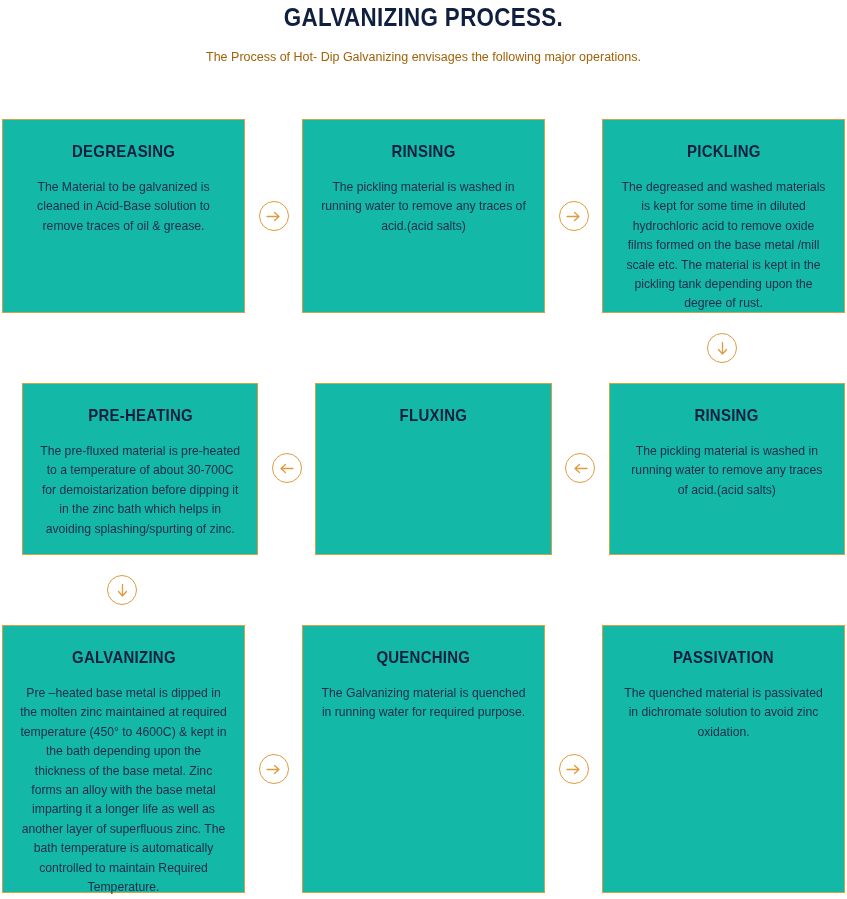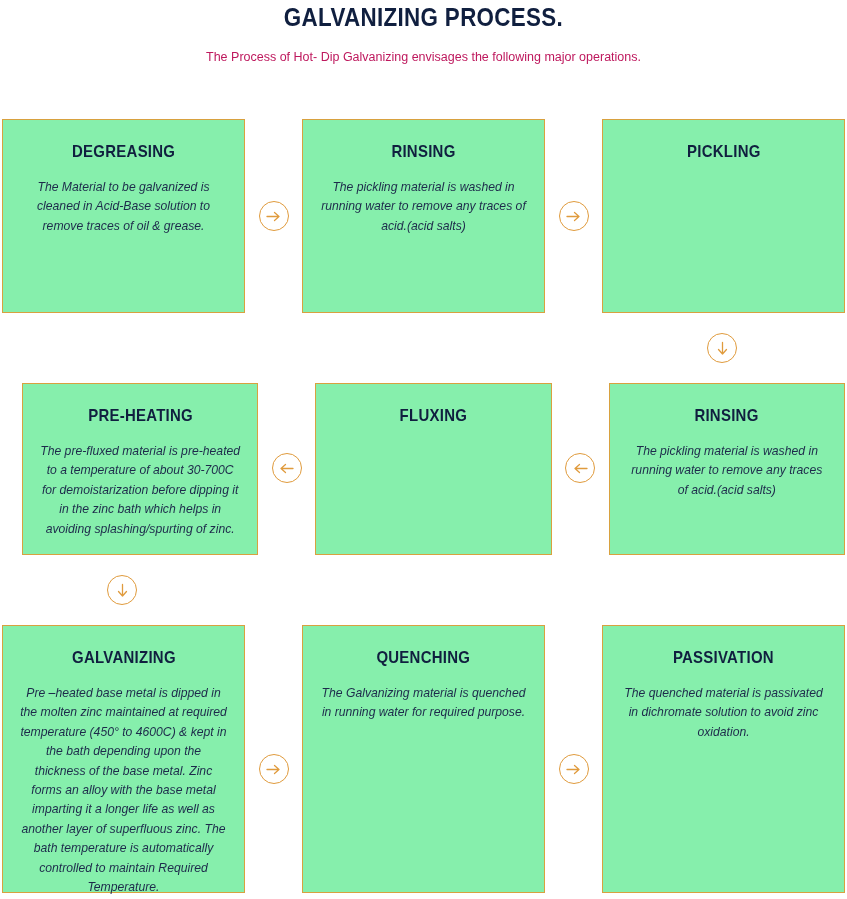--- a/index.html
+++ b/index.html
@@ -26,7 +26,7 @@
   .subtitle{
     margin-top:17px;
     font-size:12.5px;
-    color:#be185d;
+    color:#a16207;
     line-height:16px;
   }
 

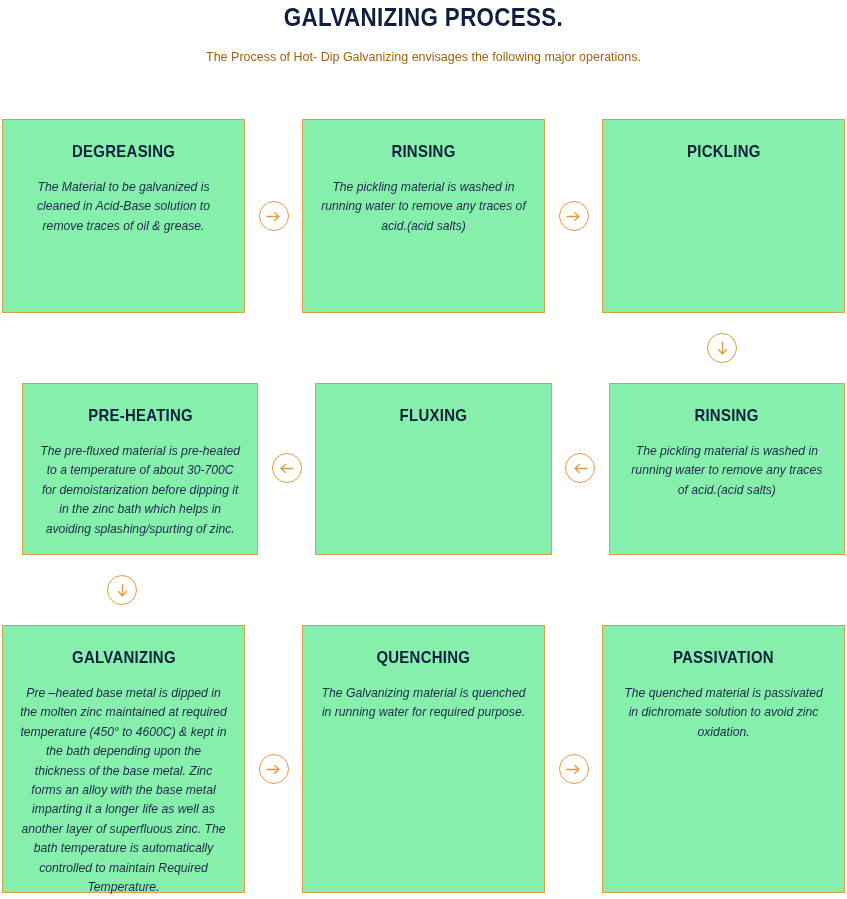--- a/index.html
+++ b/index.html
@@ -40,7 +40,7 @@
 
   .card{
     border:1.4px solid #d8a13f;
-    background:#86efac;
+    background:#14b8a6;
     width:243px;
     padding:22px 16px 18px;
     text-align:center;

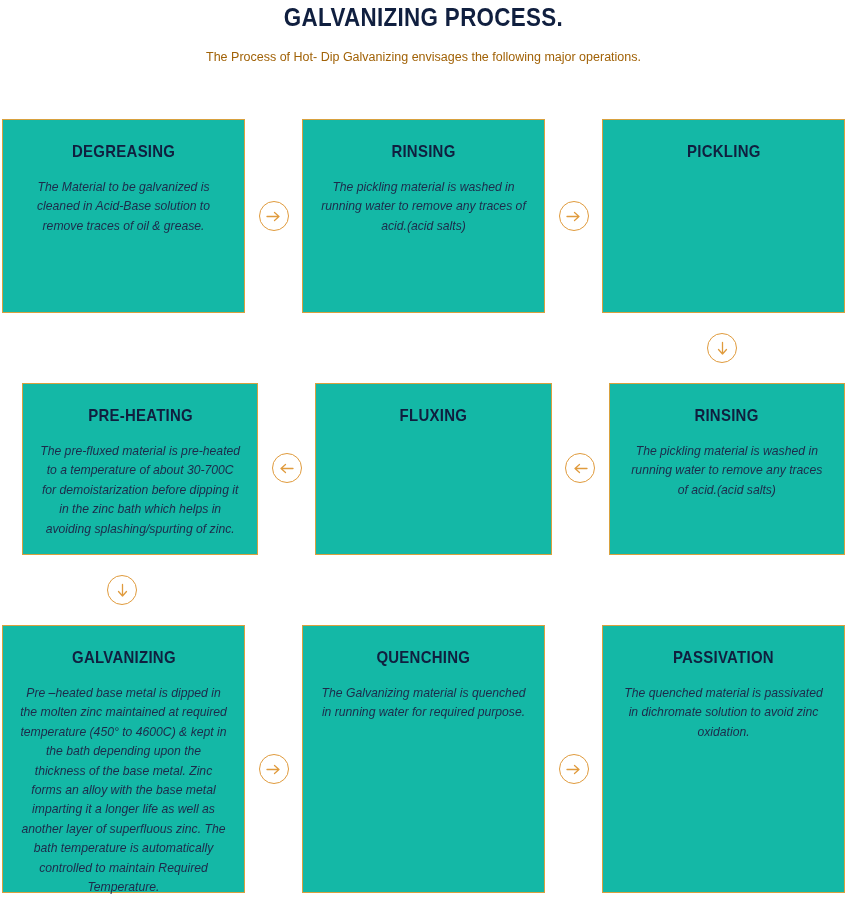--- a/index.html
+++ b/index.html
@@ -64,7 +64,6 @@
     line-height:19.4px;
     color:#1d2b4b;
     max-width:212px;
-    font-style:italic;
   }
 
   .gap{ width:57px; flex:0 0 57px; position:relative; }

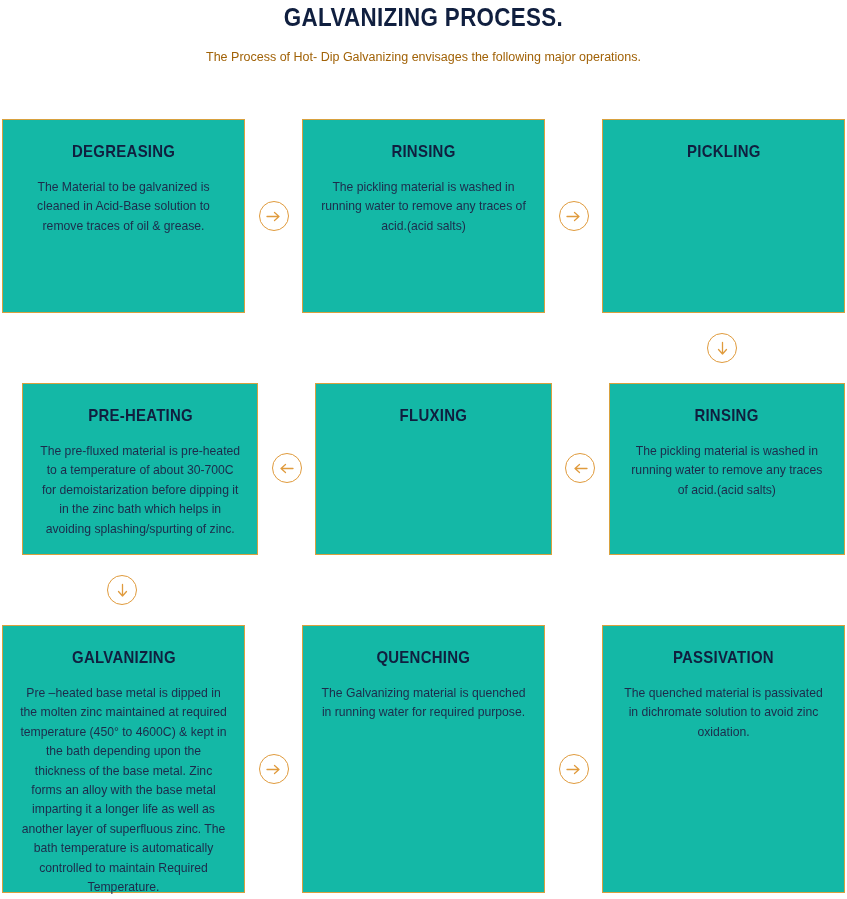--- a/index.html
+++ b/index.html
@@ -123,6 +123,7 @@
 
       <div class="card">
         <div class="card-title">PICKLING</div>
+        <div class="card-body">The degreased and washed materials is kept for some time in diluted hydrochloric acid to remove oxide films formed on the base metal /mill scale etc. The material is kept in the pickling tank depending upon the degree of rust.</div>
       </div>
     </div>
 

